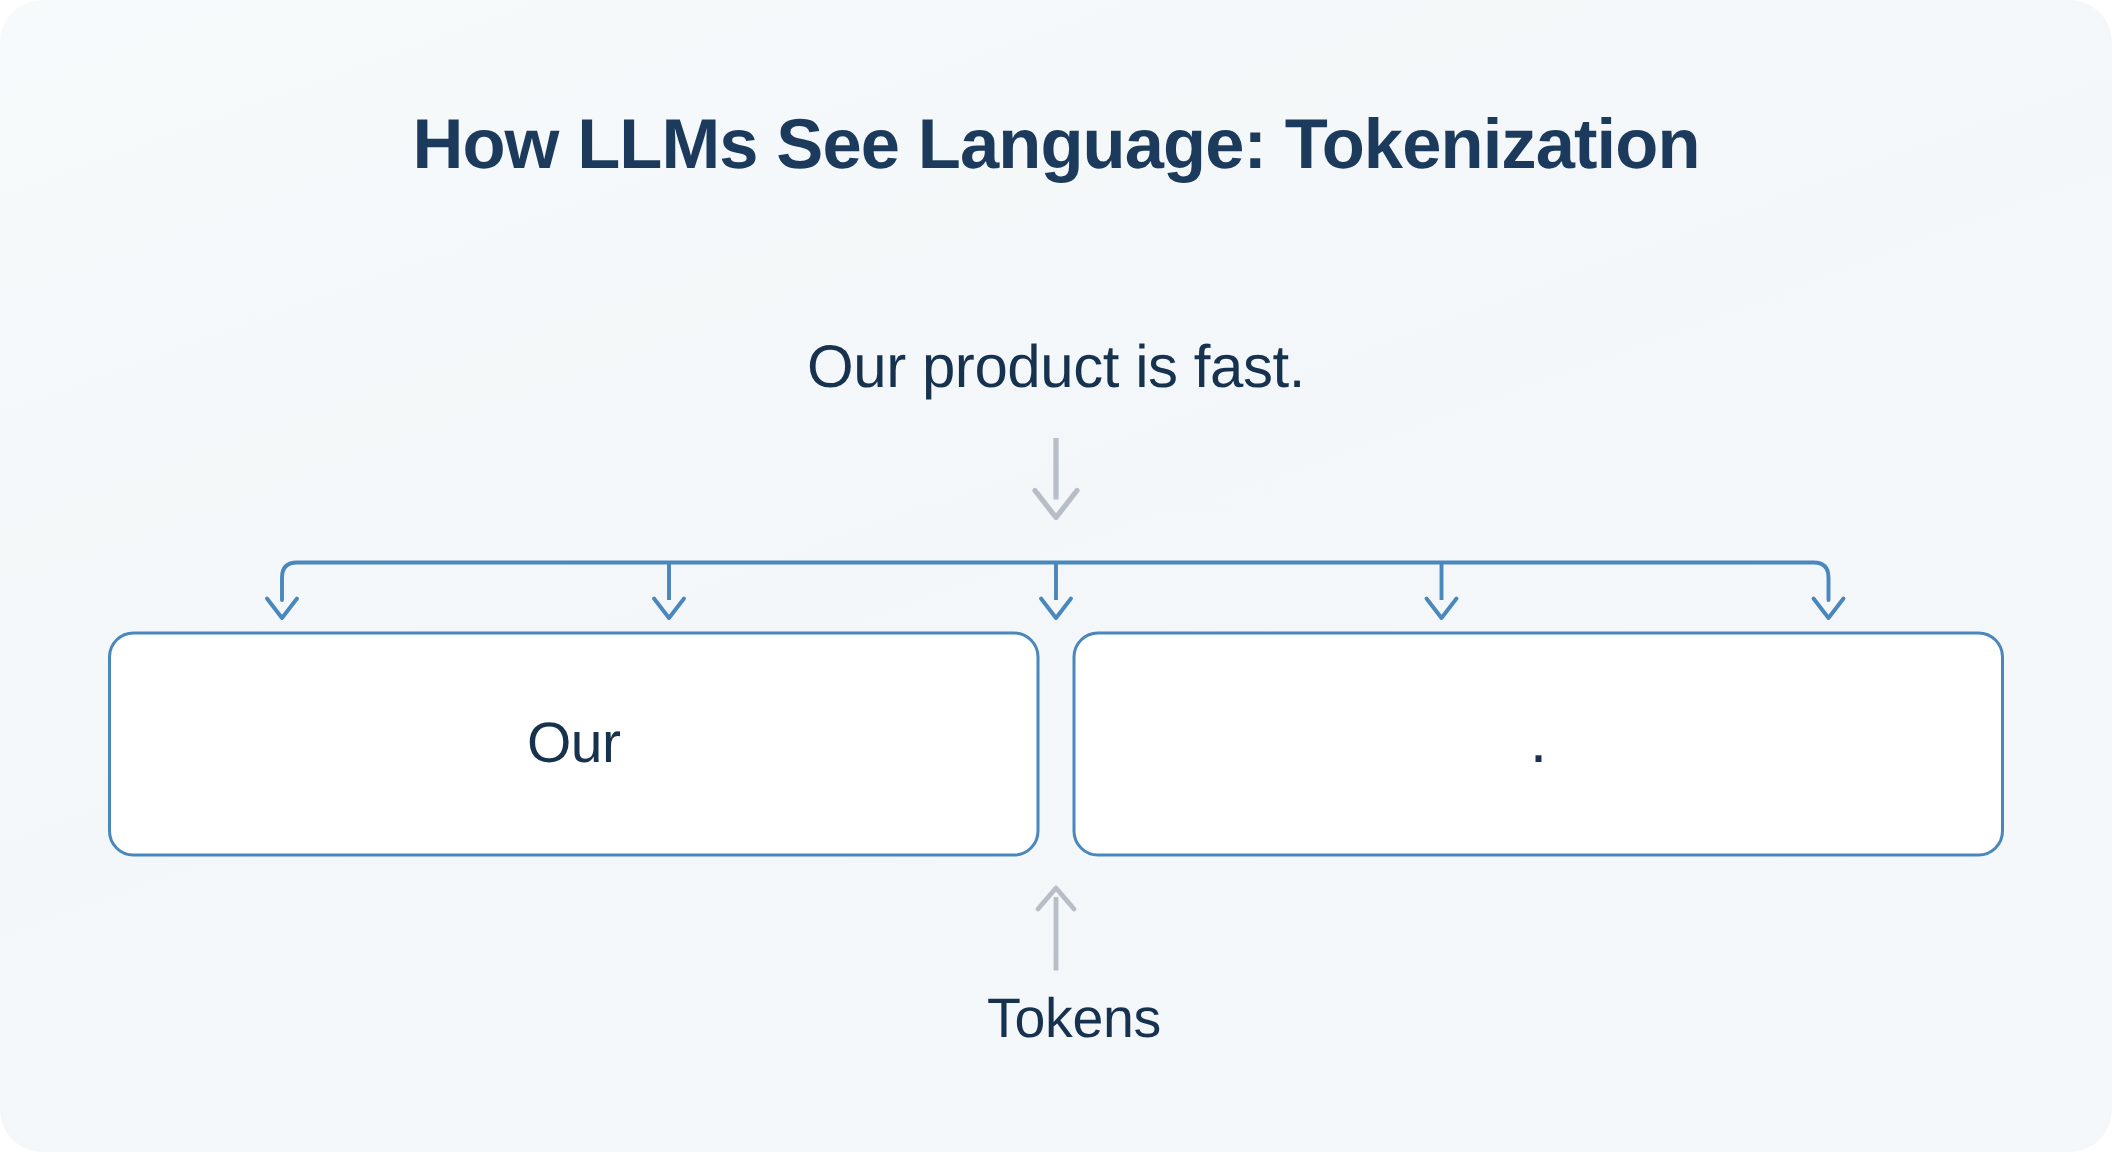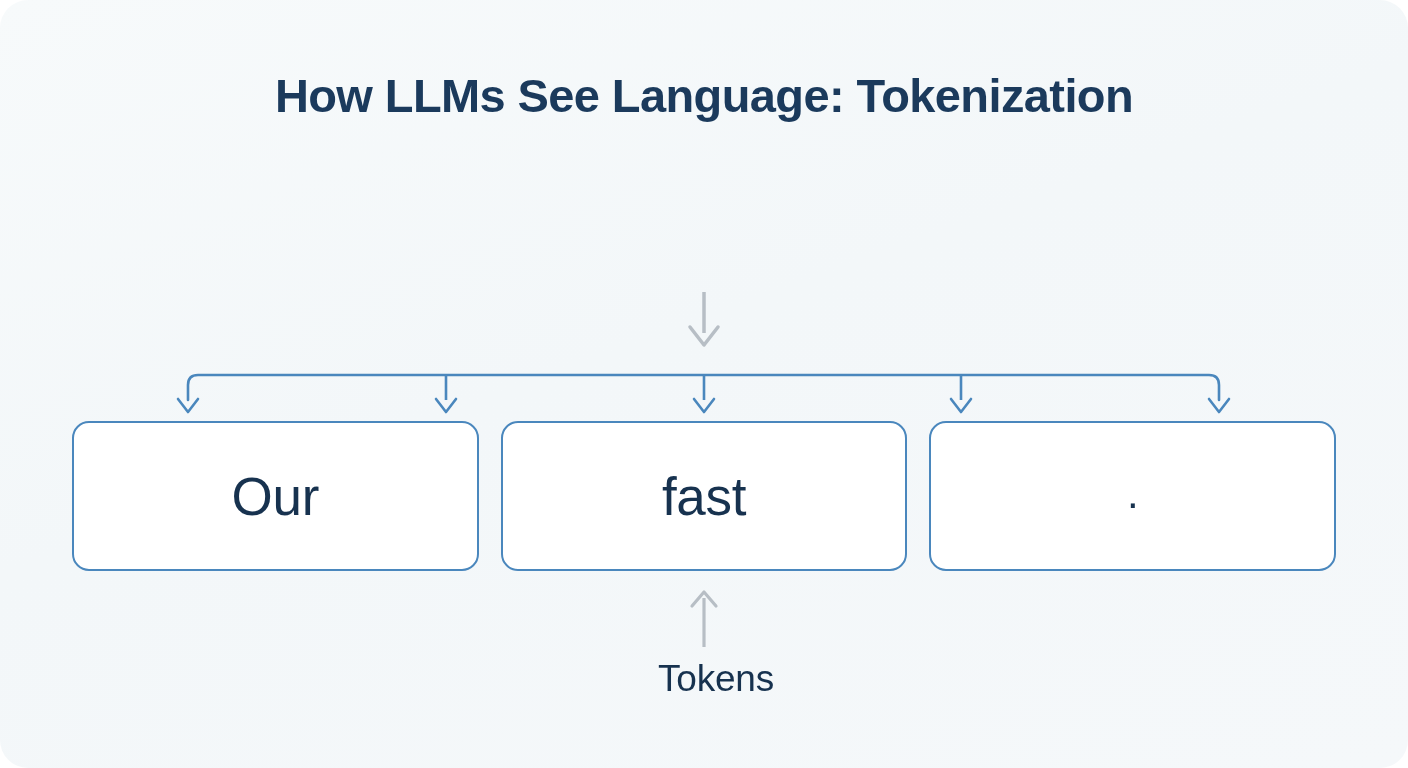--- a/index.html
+++ b/index.html
@@ -118,6 +118,7 @@
 
   <div id="title">How LLMs See Language: Tokenization</div>
 
+  <div id="sentence">Our product is fast.</div>
 
   <svg id="wires" viewBox="0 0 1408 768" width="1408" height="768">
 

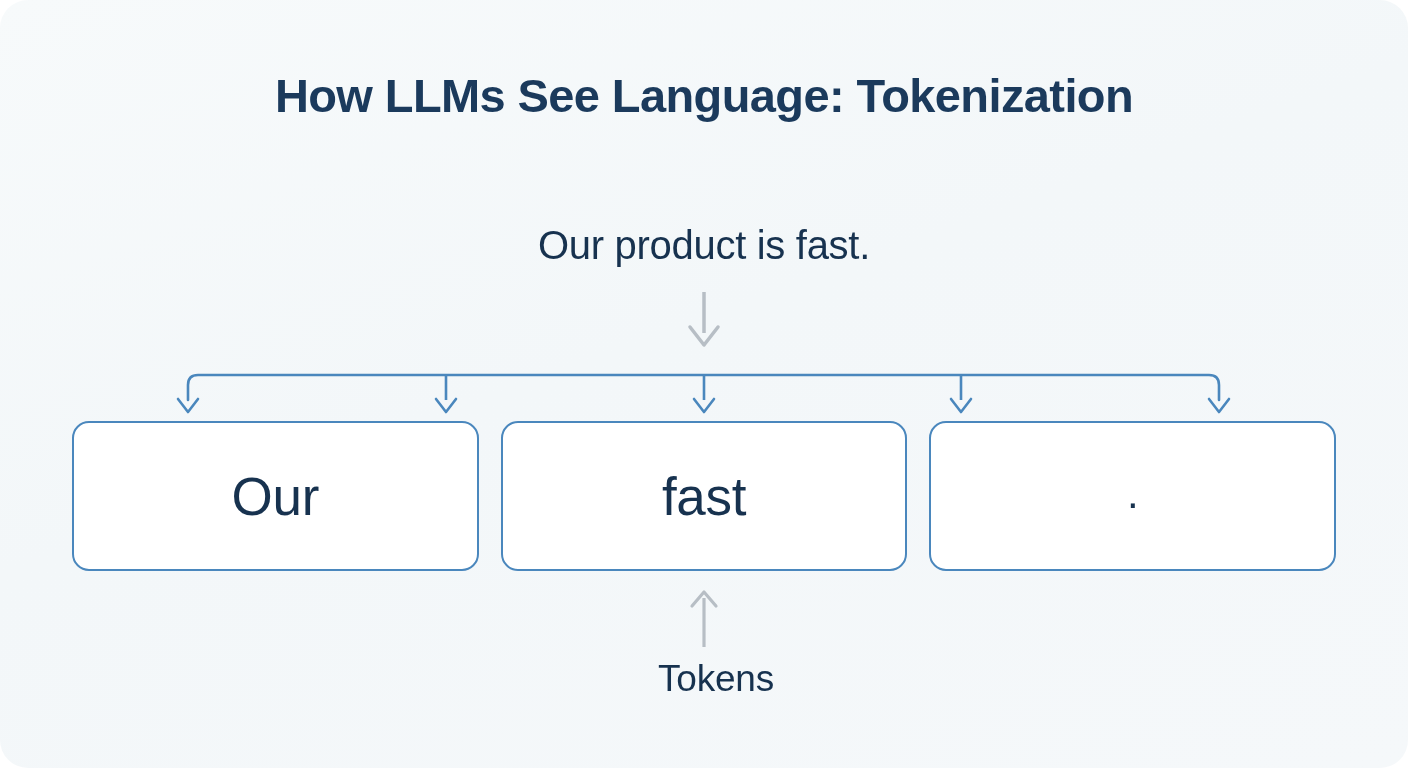--- a/index.html
+++ b/index.html
@@ -84,7 +84,7 @@
     justify-content: center;
   }
   .token-label {
-    font-size: 53px;
+    font-size: 38px;
     font-weight: 400;
     color: #17324f;
     letter-spacing: -0.3px;

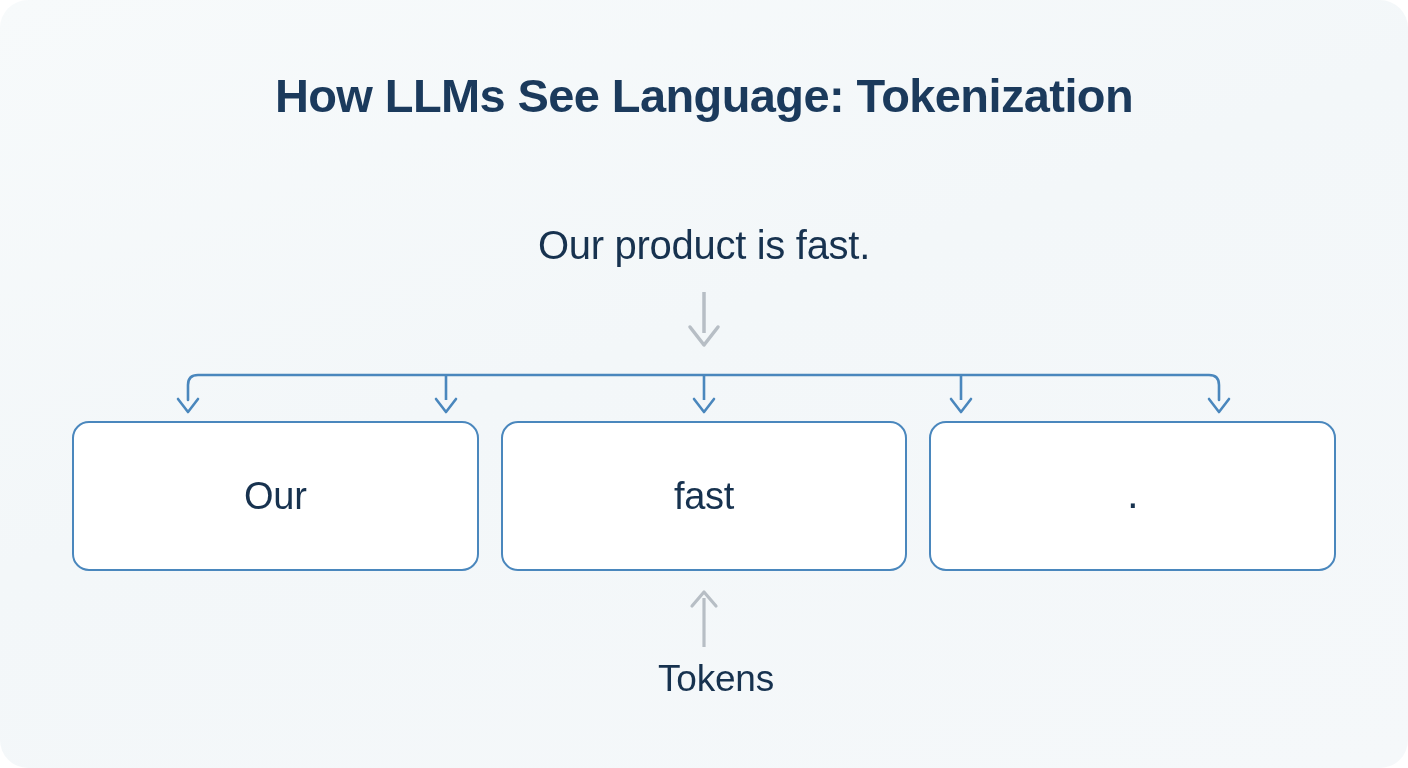--- a/index.html
+++ b/index.html
@@ -160,9 +160,6 @@
 
 
 
-    <div class="token-box">
-      <span class="token-label">fast</span>
-    </div>
 
     <div class="token-box">
       <span class="token-label punct">.</span>

